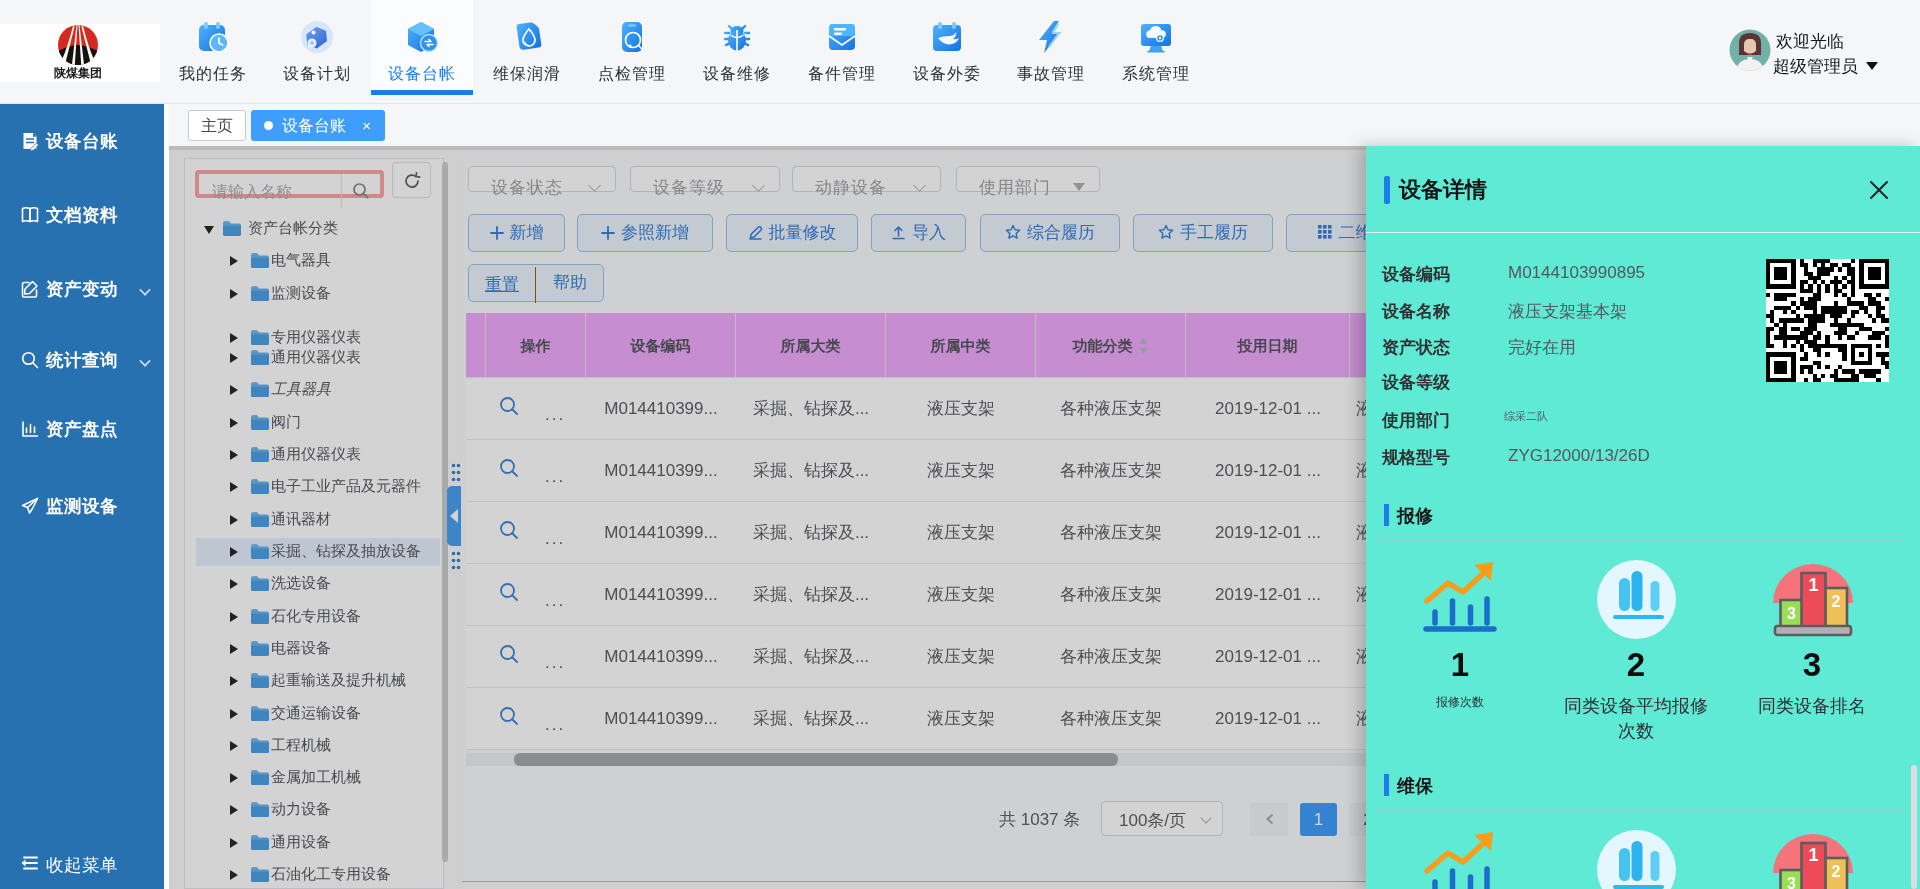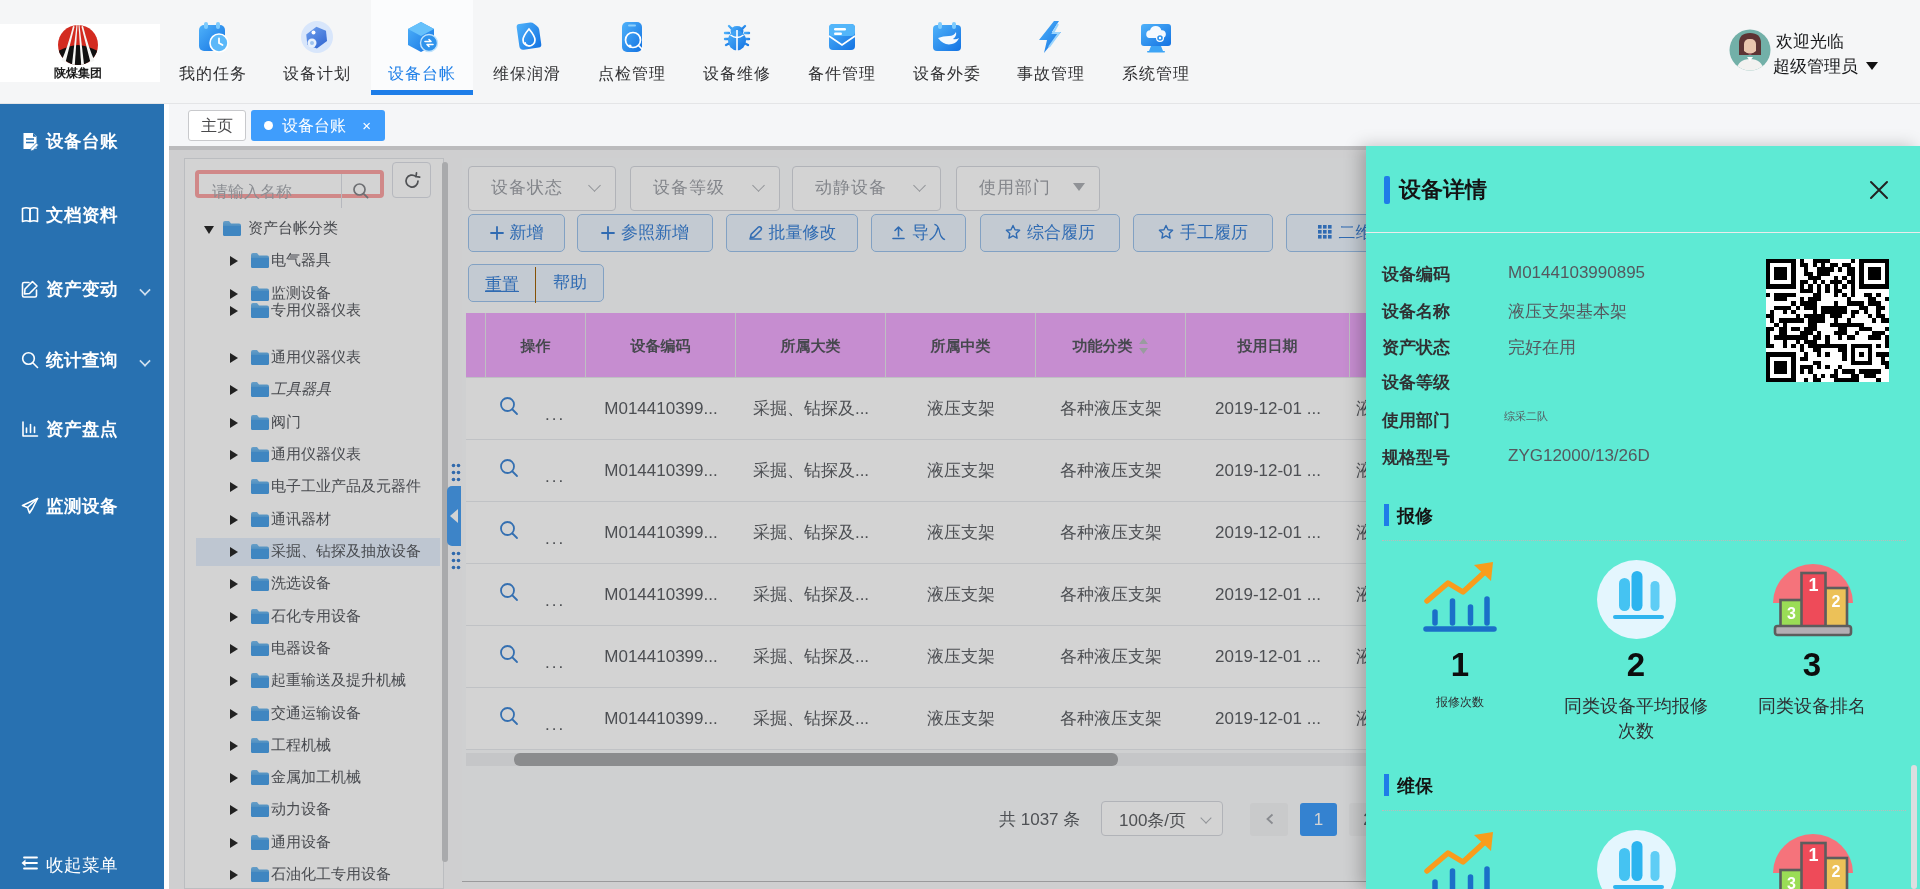--- a/index.html
+++ b/index.html
@@ -55,7 +55,7 @@
 #collbtn:before{content:"";position:absolute;left:3px;top:23px;width:0;height:0;border-top:7px solid transparent;border-bottom:7px solid transparent;border-right:8px solid #fff;}
 
 #tablecard{position:absolute;left:293px;top:12px;width:1458px;height:724px;background:#fbfcfd;}
-.fsel{position:absolute;top:8px;height:45px;background:#fff;border:1px solid #d6d9df;border-radius:4px;}
+.fsel{position:absolute;top:8px;height:26px;background:#fff;border:1px solid #d6d9df;border-radius:4px;}
 .fsel .ft{position:absolute;left:22px;top:9px;font-size:17px;color:#9fa2a8;letter-spacing:1px;}
 .fsel .chev{position:absolute;right:16px;top:14px;width:9px;height:9px;border-right:1.8px solid #b0b3b8;border-bottom:1.8px solid #b0b3b8;transform:rotate(45deg);}
 .fsel .tri{position:absolute;right:14px;top:16px;width:0;height:0;border-left:6px solid transparent;border-right:6px solid transparent;border-top:8px solid #aeb1b6;}

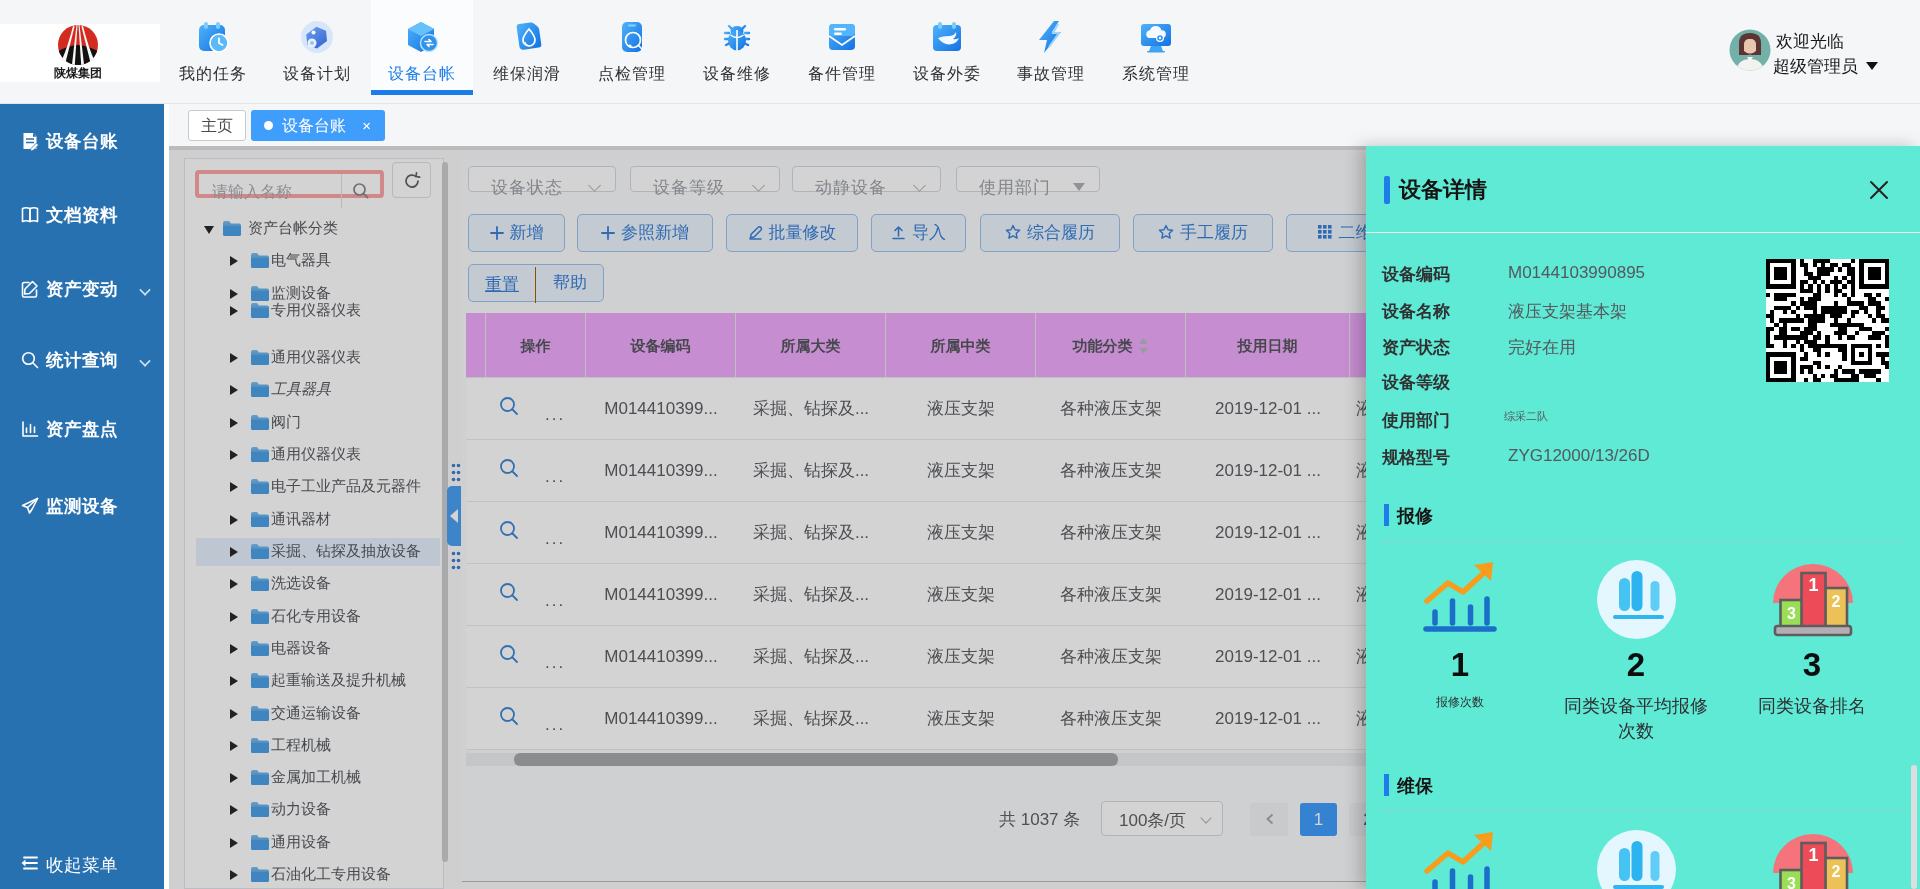--- a/index.html
+++ b/index.html
@@ -348,7 +348,7 @@
       </svg>
       <span class="ttx" style="left:75px;">监测设备</span>
     </div>
-<div class="titem" style="left:27px;top:151px;">
+<div class="titem" style="left:27px;top:178px;">
       <span class="arr r" style="left:34px;"></span>
       <svg class="fold" style="left:54px;" viewBox="0 0 20 17">
         <path d="M1 3 q0-2 2-2 h4 l2 2.5 h8 q2 0 2 2 V14 q0 2 -2 2 H3 q-2 0 -2-2 z" fill="url(#gf)"></path>

